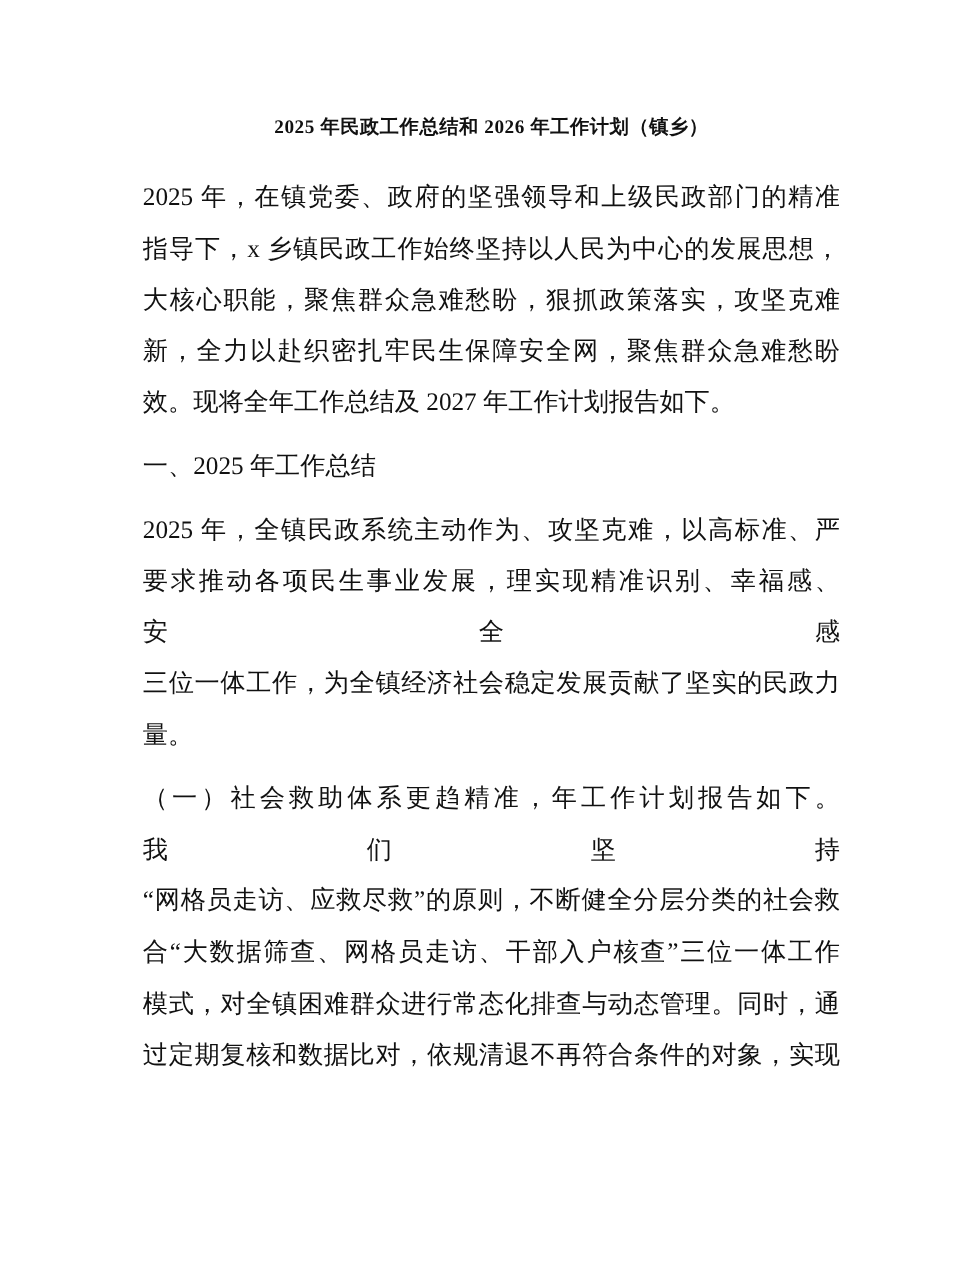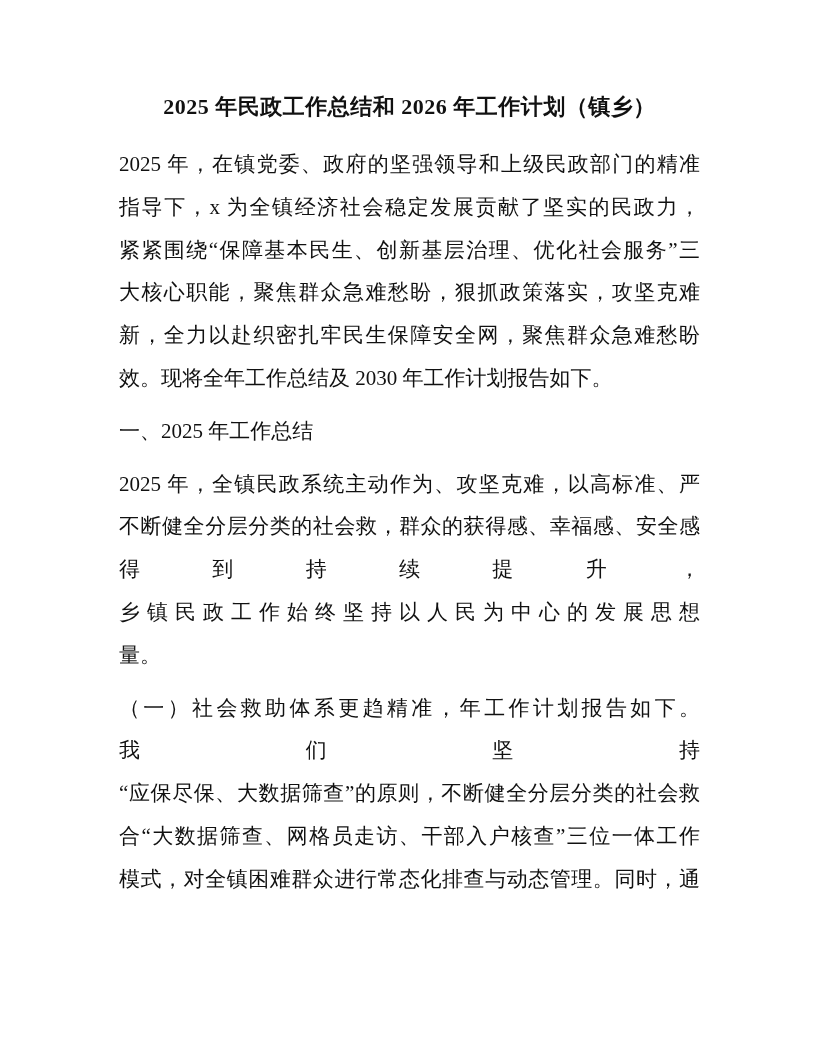--- a/index.html
+++ b/index.html
@@ -20,7 +20,7 @@
     color: #111111;
   }
   .doc-title {
-    font-size: 22px;
+    font-size: 16px;
     line-height: 43px;
     font-weight: bold;
     text-align: center;

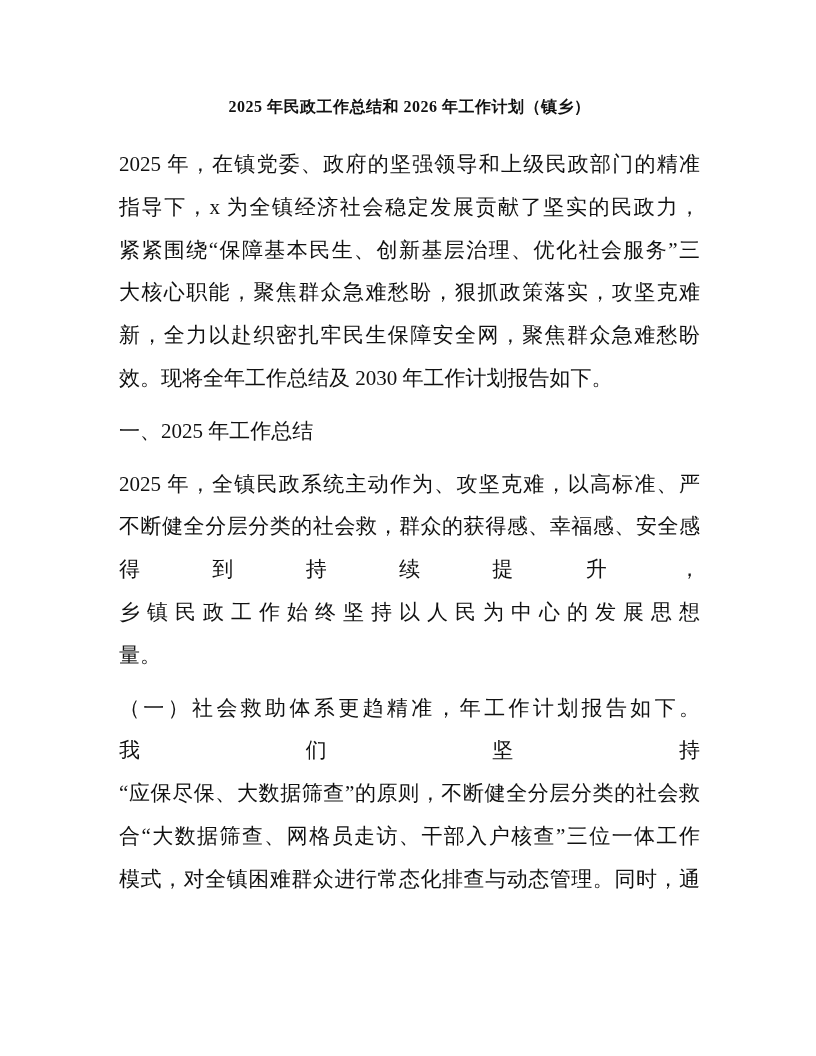--- a/index.html
+++ b/index.html
@@ -55,7 +55,7 @@
   <div>
       <div class="block paragraph">
         <div class="line">2025 年，在镇党委、政府的坚强领导和上级民政部门的精准</div>
-        <div class="line">指导下，x 为全镇经济社会稳定发展贡献了坚实的民政力，</div>
+        <div class="line">指导下，x 乡镇民政工作始终坚持以人民为中心的发展思想，</div>
         <div class="line">紧紧围绕“保障基本民生、创新基层治理、优化社会服务”三</div>
         <div class="line">大核心职能，聚焦群众急难愁盼，狠抓政策落实，攻坚克难</div>
         <div class="line">新，全力以赴织密扎牢民生保障安全网，聚焦群众急难愁盼</div>

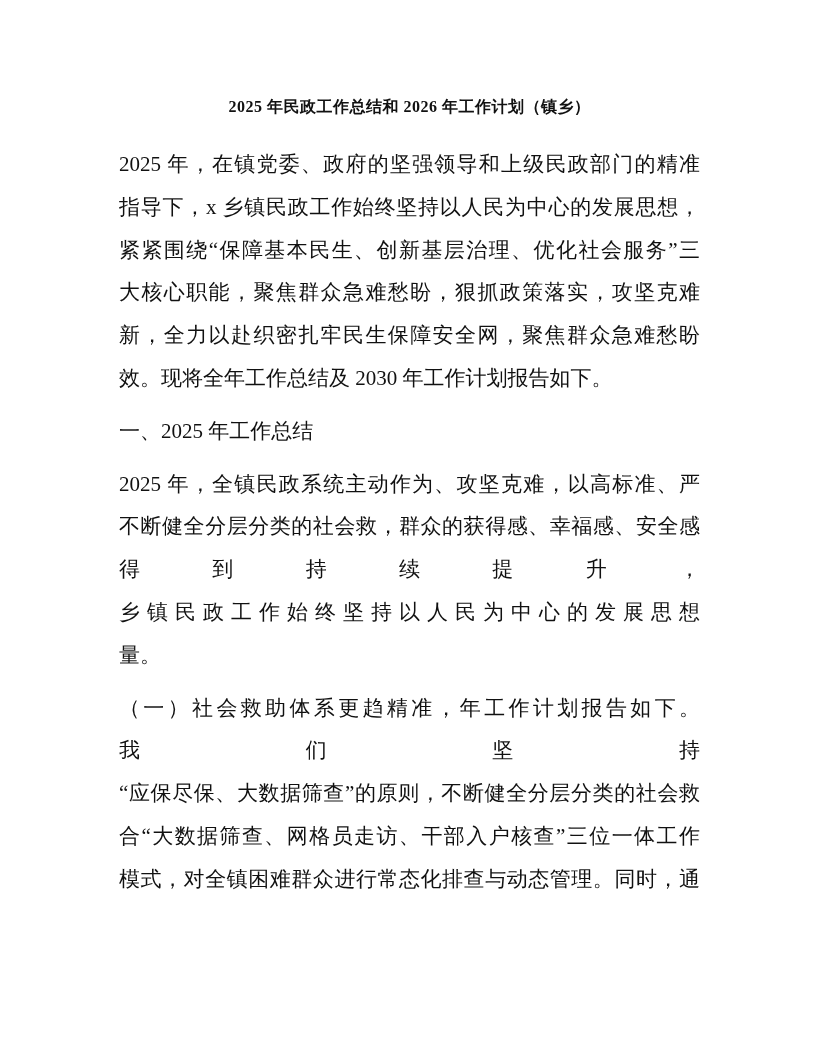--- a/index.html
+++ b/index.html
@@ -56,7 +56,6 @@
       <div class="block paragraph">
         <div class="line">2025 年，在镇党委、政府的坚强领导和上级民政部门的精准</div>
         <div class="line">指导下，x 乡镇民政工作始终坚持以人民为中心的发展思想，</div>
-        <div class="line">紧紧围绕“保障基本民生、创新基层治理、优化社会服务”三</div>
         <div class="line">大核心职能，聚焦群众急难愁盼，狠抓政策落实，攻坚克难</div>
         <div class="line">新，全力以赴织密扎牢民生保障安全网，聚焦群众急难愁盼</div>
         <div class="line last">效。现将全年工作总结及 2030 年工作计划报告如下。</div>

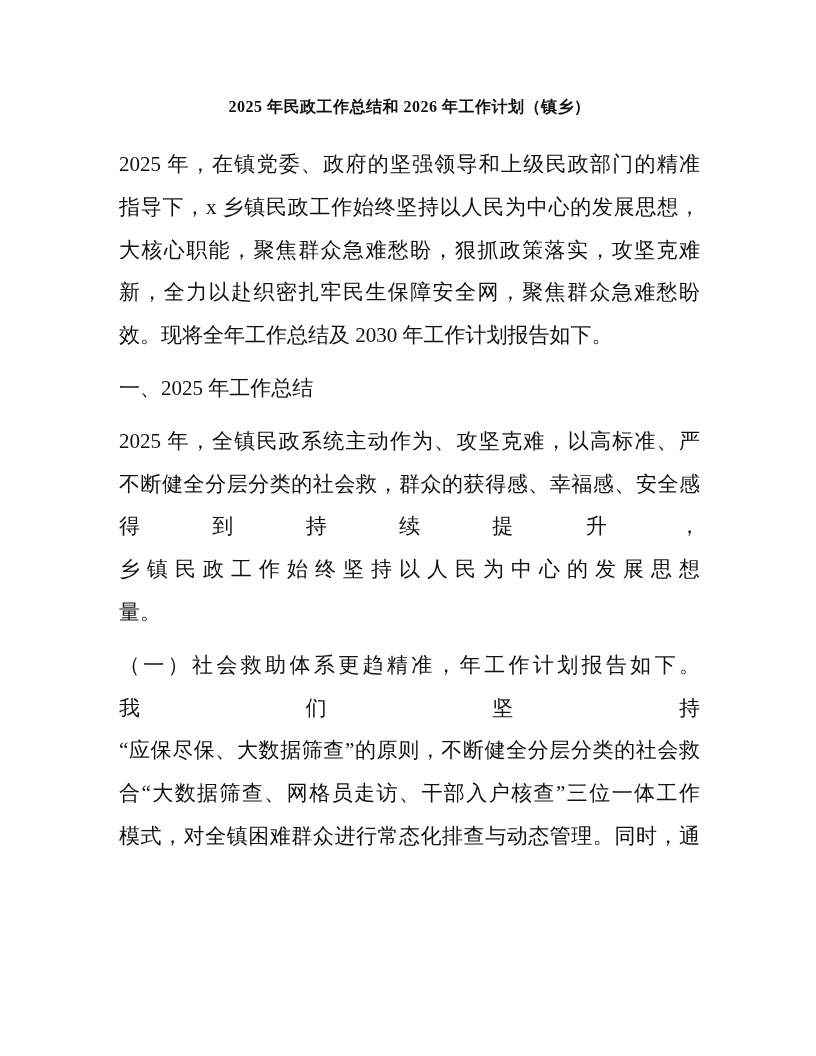--- a/index.html
+++ b/index.html
@@ -58,7 +58,7 @@
         <div class="line">指导下，x 乡镇民政工作始终坚持以人民为中心的发展思想，</div>
         <div class="line">大核心职能，聚焦群众急难愁盼，狠抓政策落实，攻坚克难</div>
         <div class="line">新，全力以赴织密扎牢民生保障安全网，聚焦群众急难愁盼</div>
-        <div class="line last">效。现将全年工作总结及 2030 年工作计划报告如下。</div>
+        <div class="line last">效。现将全年工作总结及 2027 年工作计划报告如下。</div>
       </div>
       <div class="block heading">
         <div class="line last">一、2025 年工作总结</div>

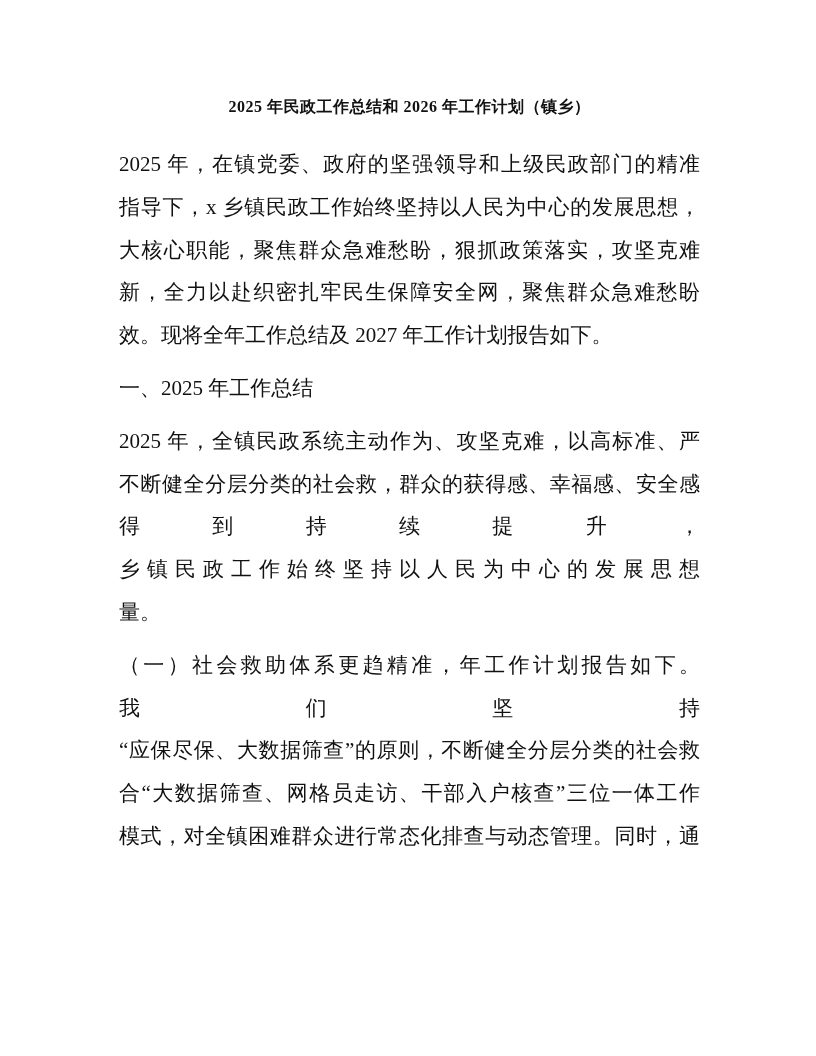--- a/index.html
+++ b/index.html
@@ -65,7 +65,7 @@
       </div>
       <div class="block paragraph">
         <div class="line">2025 年，全镇民政系统主动作为、攻坚克难，以高标准、严</div>
-        <div class="line">不断健全分层分类的社会救，群众的获得感、幸福感、安全感</div>
+        <div class="line">要求推动各项民生事业发展，理实现精准识别、幸福感、安全感</div>
         <div class="line">得到持续提升，乡镇民政工作始终坚持以人民为中心的发展思想</div>
         <div class="line last">量。</div>
       </div>

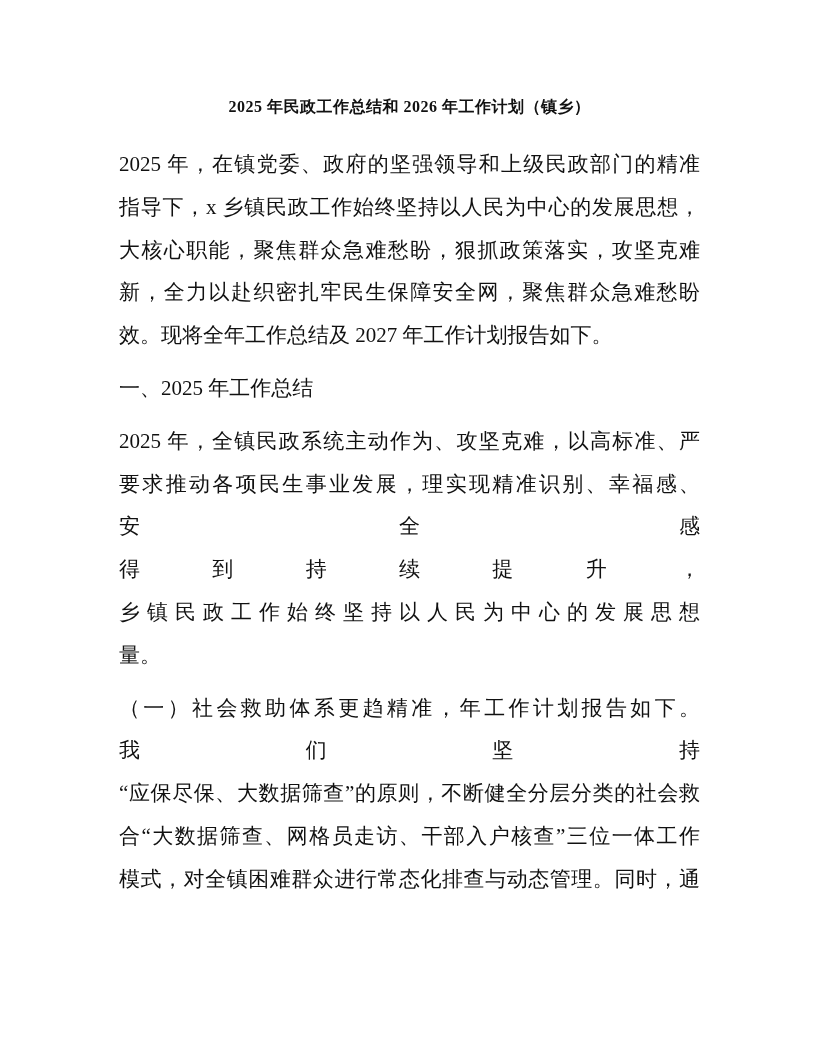--- a/index.html
+++ b/index.html
@@ -66,7 +66,7 @@
       <div class="block paragraph">
         <div class="line">2025 年，全镇民政系统主动作为、攻坚克难，以高标准、严</div>
         <div class="line">要求推动各项民生事业发展，理实现精准识别、幸福感、安全感</div>
-        <div class="line">得到持续提升，乡镇民政工作始终坚持以人民为中心的发展思想</div>
+        <div class="line">三位一体工作，为全镇经济社会稳定发展贡献了坚实的民政力</div>
         <div class="line last">量。</div>
       </div>
       <div class="block paragraph">

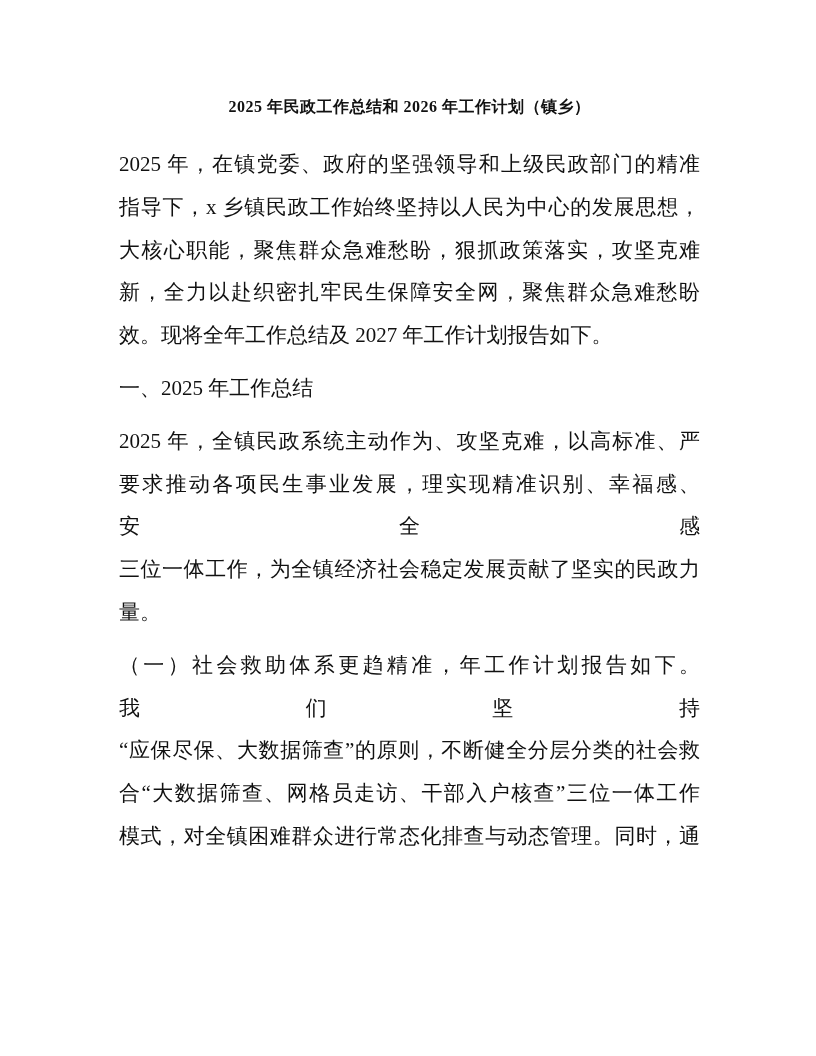--- a/index.html
+++ b/index.html
@@ -71,7 +71,7 @@
       </div>
       <div class="block paragraph">
         <div class="line">（一）社会救助体系更趋精准，年工作计划报告如下。我们坚持</div>
-        <div class="line">“应保尽保、大数据筛查”的原则，不断健全分层分类的社会救</div>
+        <div class="line">“网格员走访、应救尽救”的原则，不断健全分层分类的社会救</div>
         <div class="line">合“大数据筛查、网格员走访、干部入户核查”三位一体工作</div>
         <div class="line">模式，对全镇困难群众进行常态化排查与动态管理。同时，通</div>
       </div>

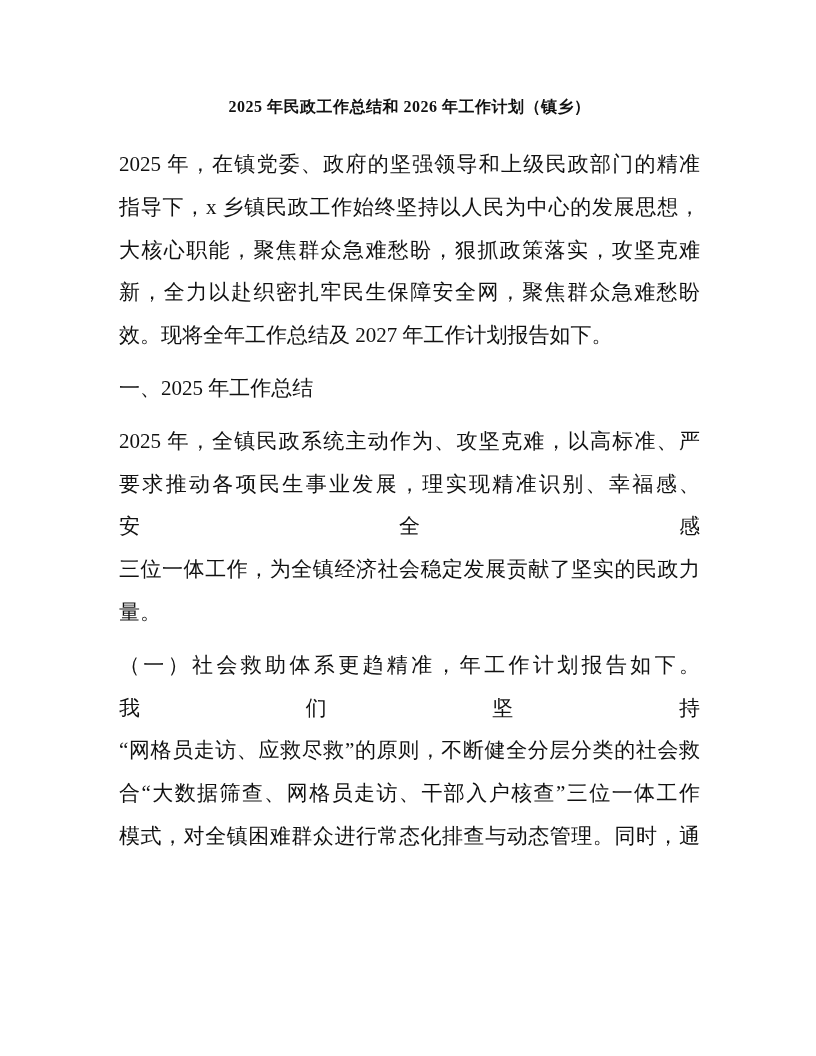--- a/index.html
+++ b/index.html
@@ -74,6 +74,7 @@
         <div class="line">“网格员走访、应救尽救”的原则，不断健全分层分类的社会救</div>
         <div class="line">合“大数据筛查、网格员走访、干部入户核查”三位一体工作</div>
         <div class="line">模式，对全镇困难群众进行常态化排查与动态管理。同时，通</div>
+        <div class="line">过定期复核和数据比对，依规清退不再符合条件的对象，实现</div>
       </div>
     </div>
 </div>

